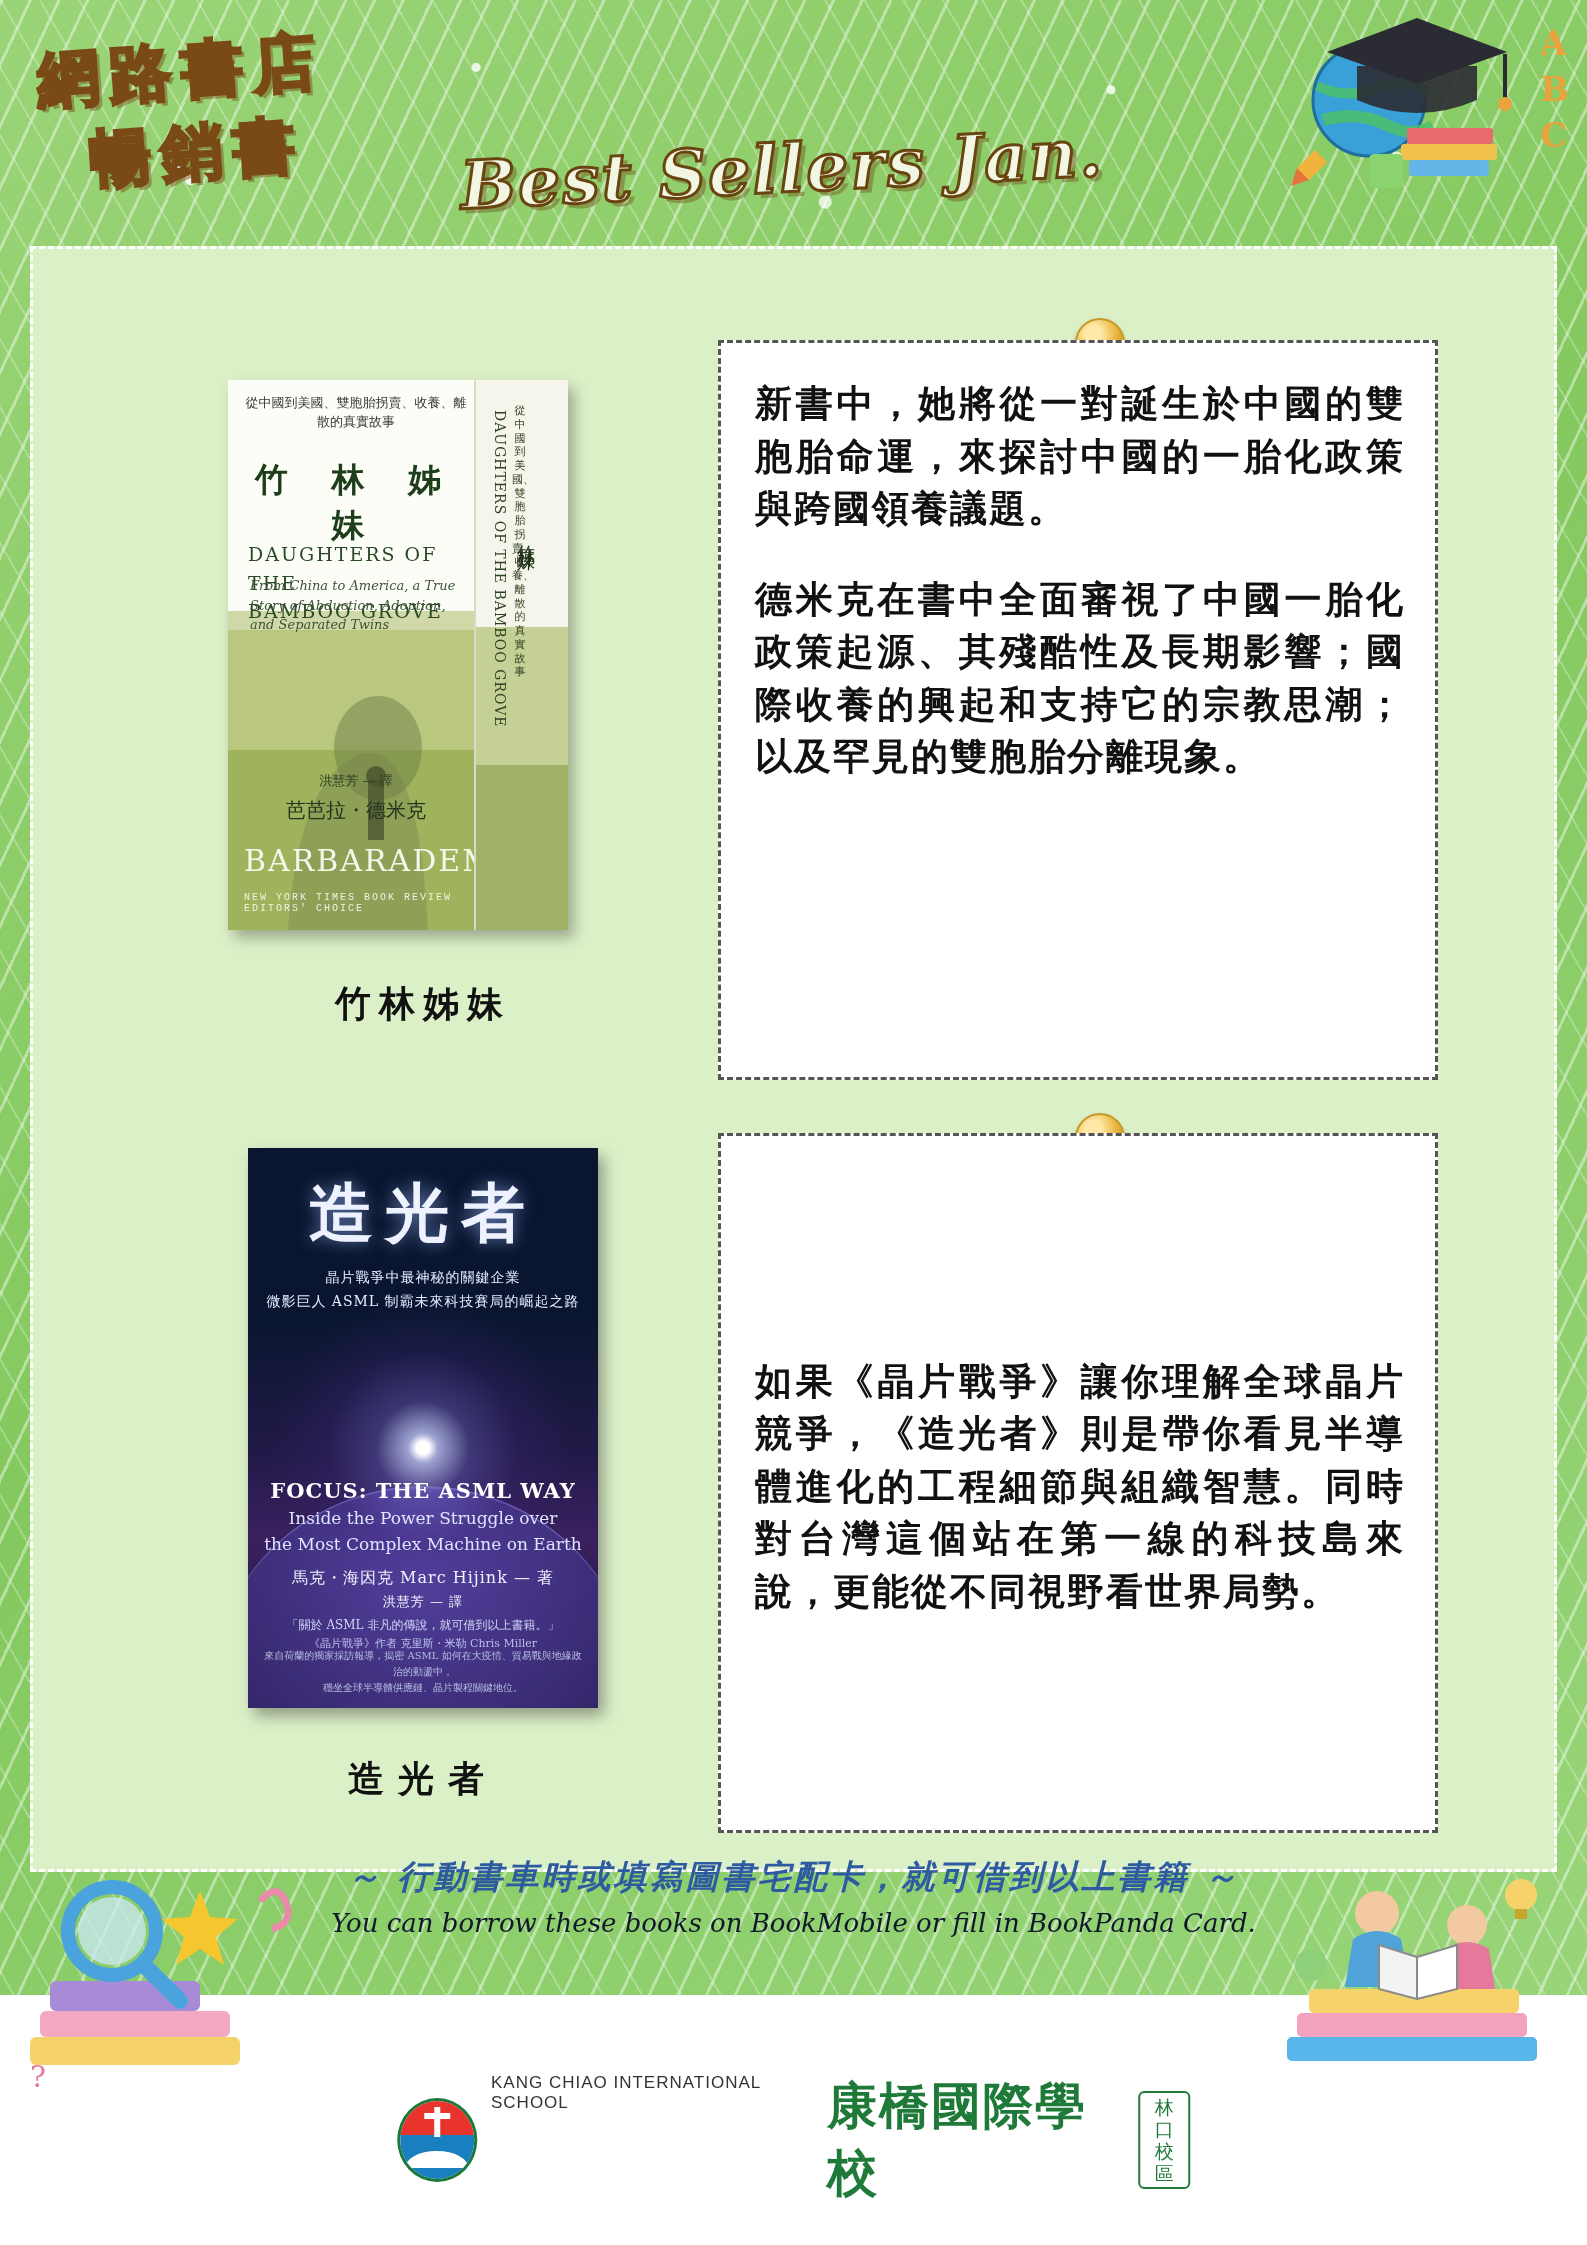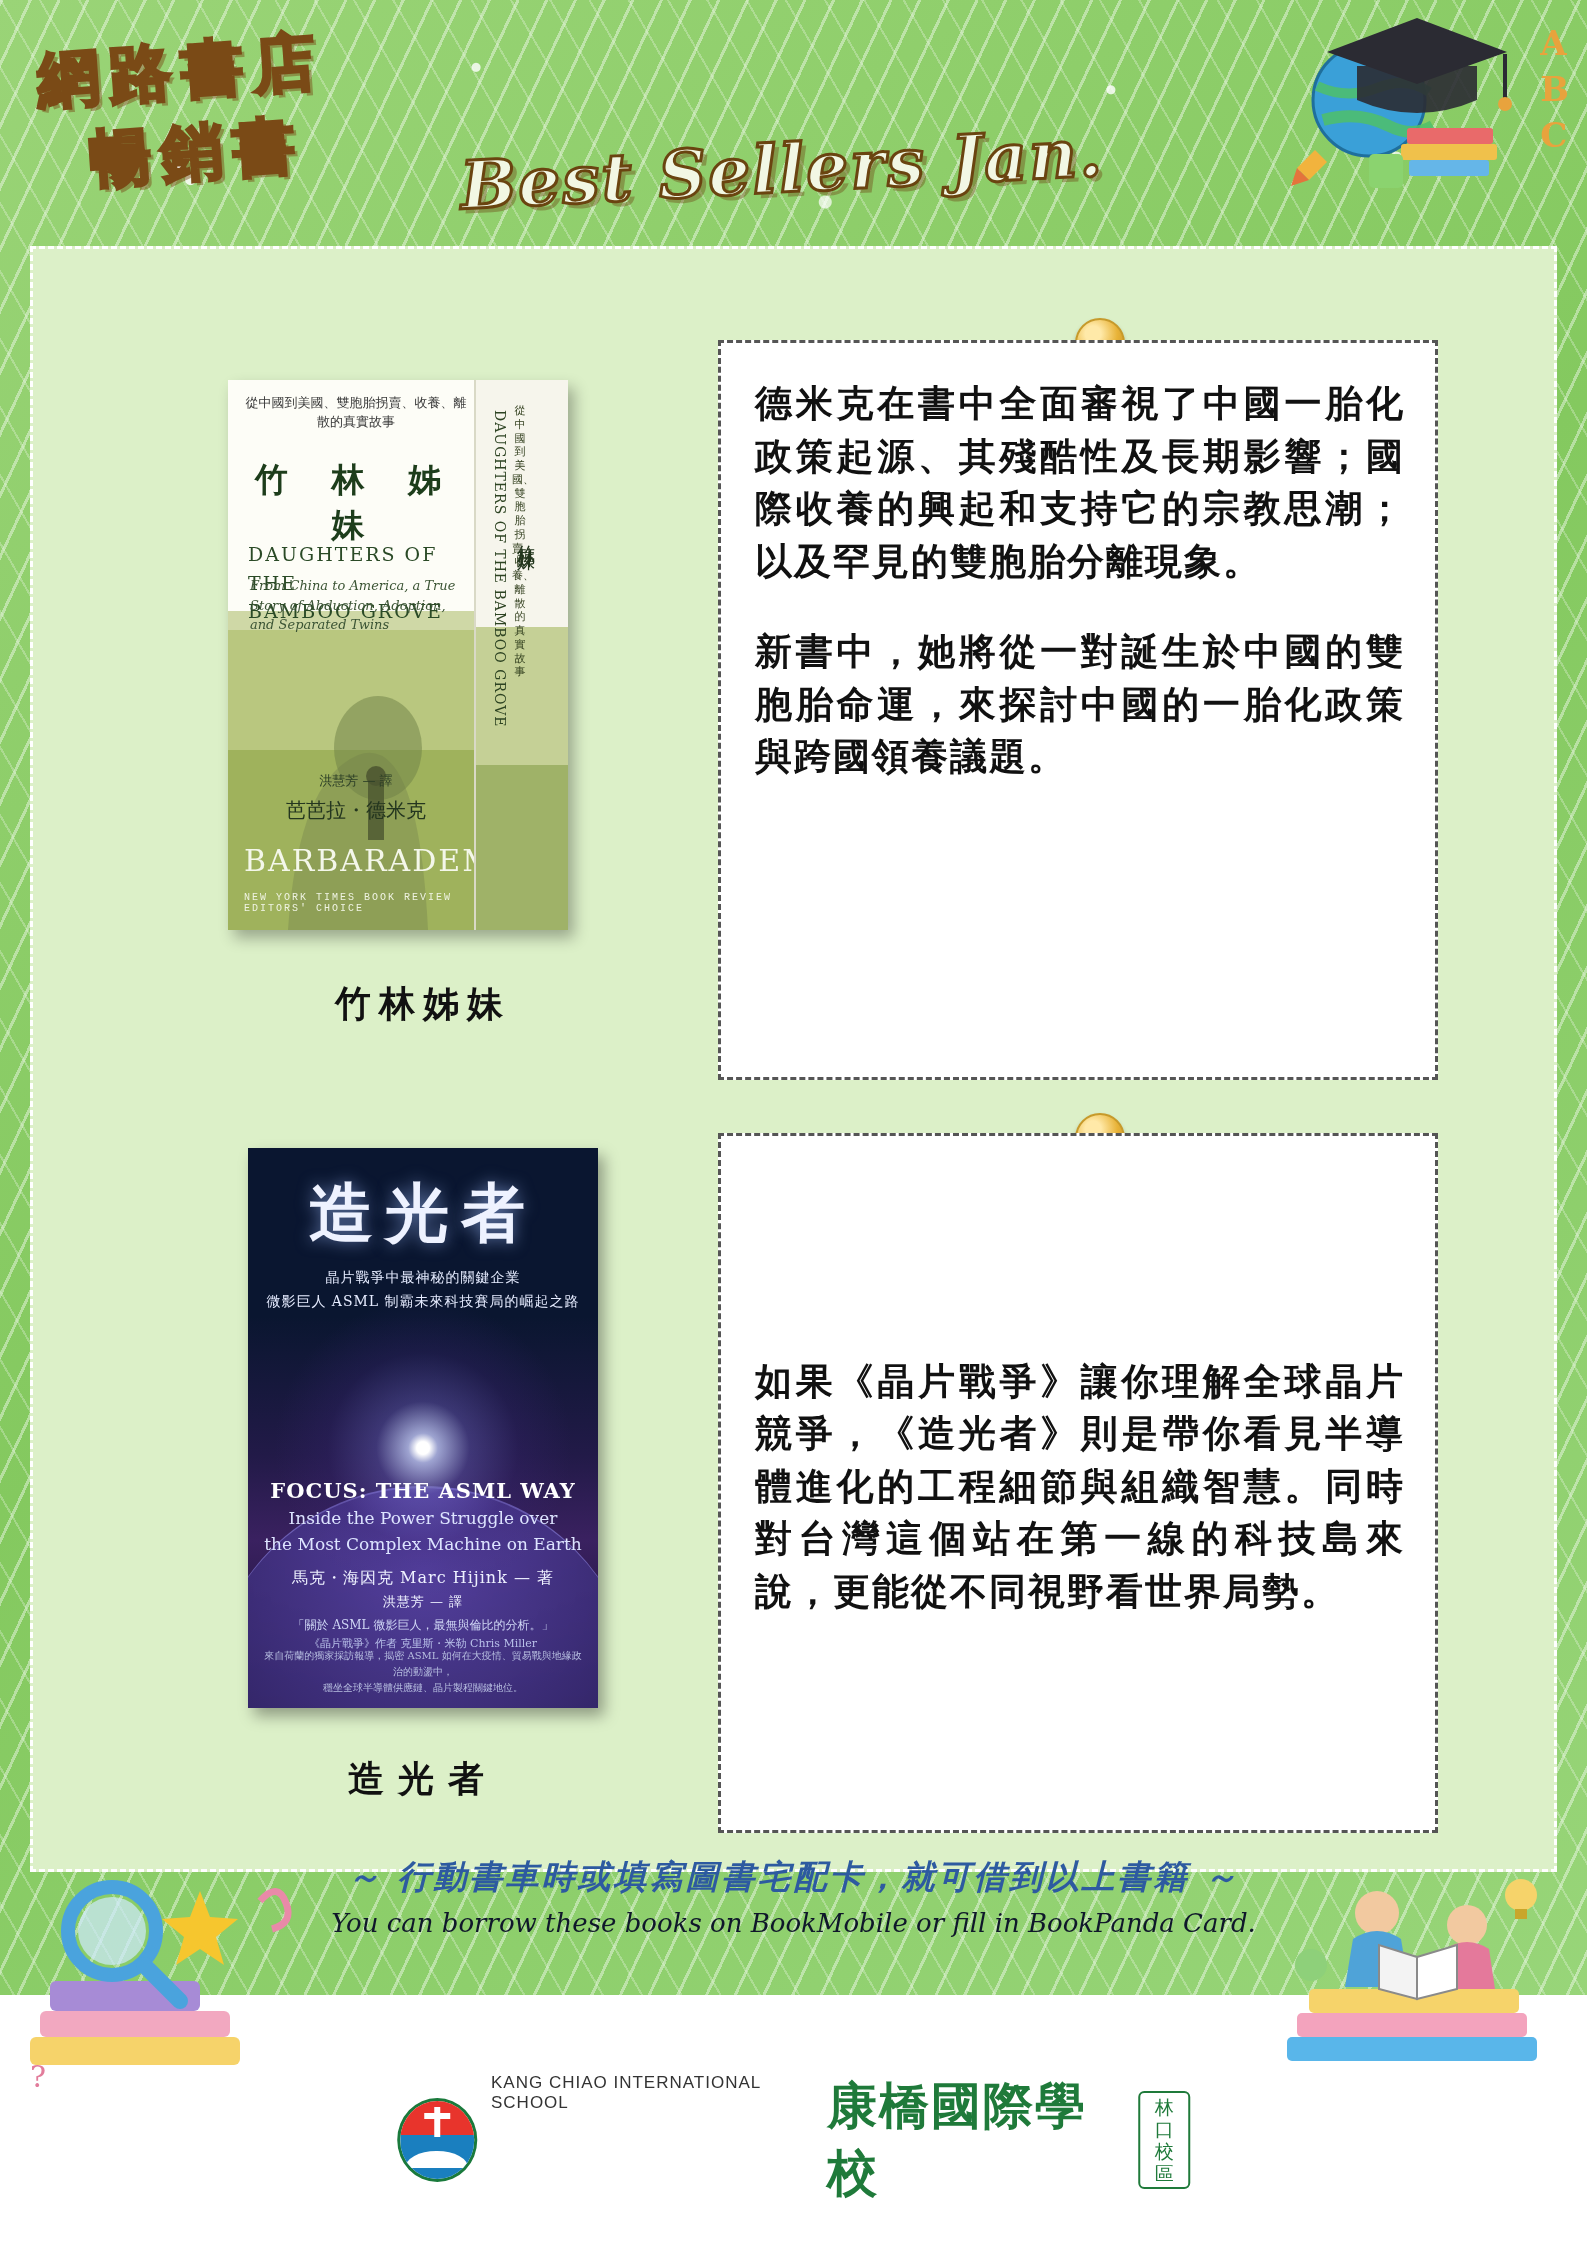--- a/index.html
+++ b/index.html
@@ -555,8 +555,8 @@
   <div class="pin" style="left:1075px; top:318px;"></div>
   <div class="desc-box" style="left:718px; top:340px; width:720px; height:740px;">
     <div class="desc-text">
+      <p>新書中，她將從一對誕生於中國的雙胞胎命運，來探討中國的一胎化政策與跨國領養議題。</p>
       <p>德米克在書中全面審視了中國一胎化政策起源、其殘酷性及長期影響；國際收養的興起和支持它的宗教思潮；以及罕見的雙胞胎分離現象。</p>
-      <p>新書中，她將從一對誕生於中國的雙胞胎命運，來探討中國的一胎化政策與跨國領養議題。</p>
     </div>
   </div>
 

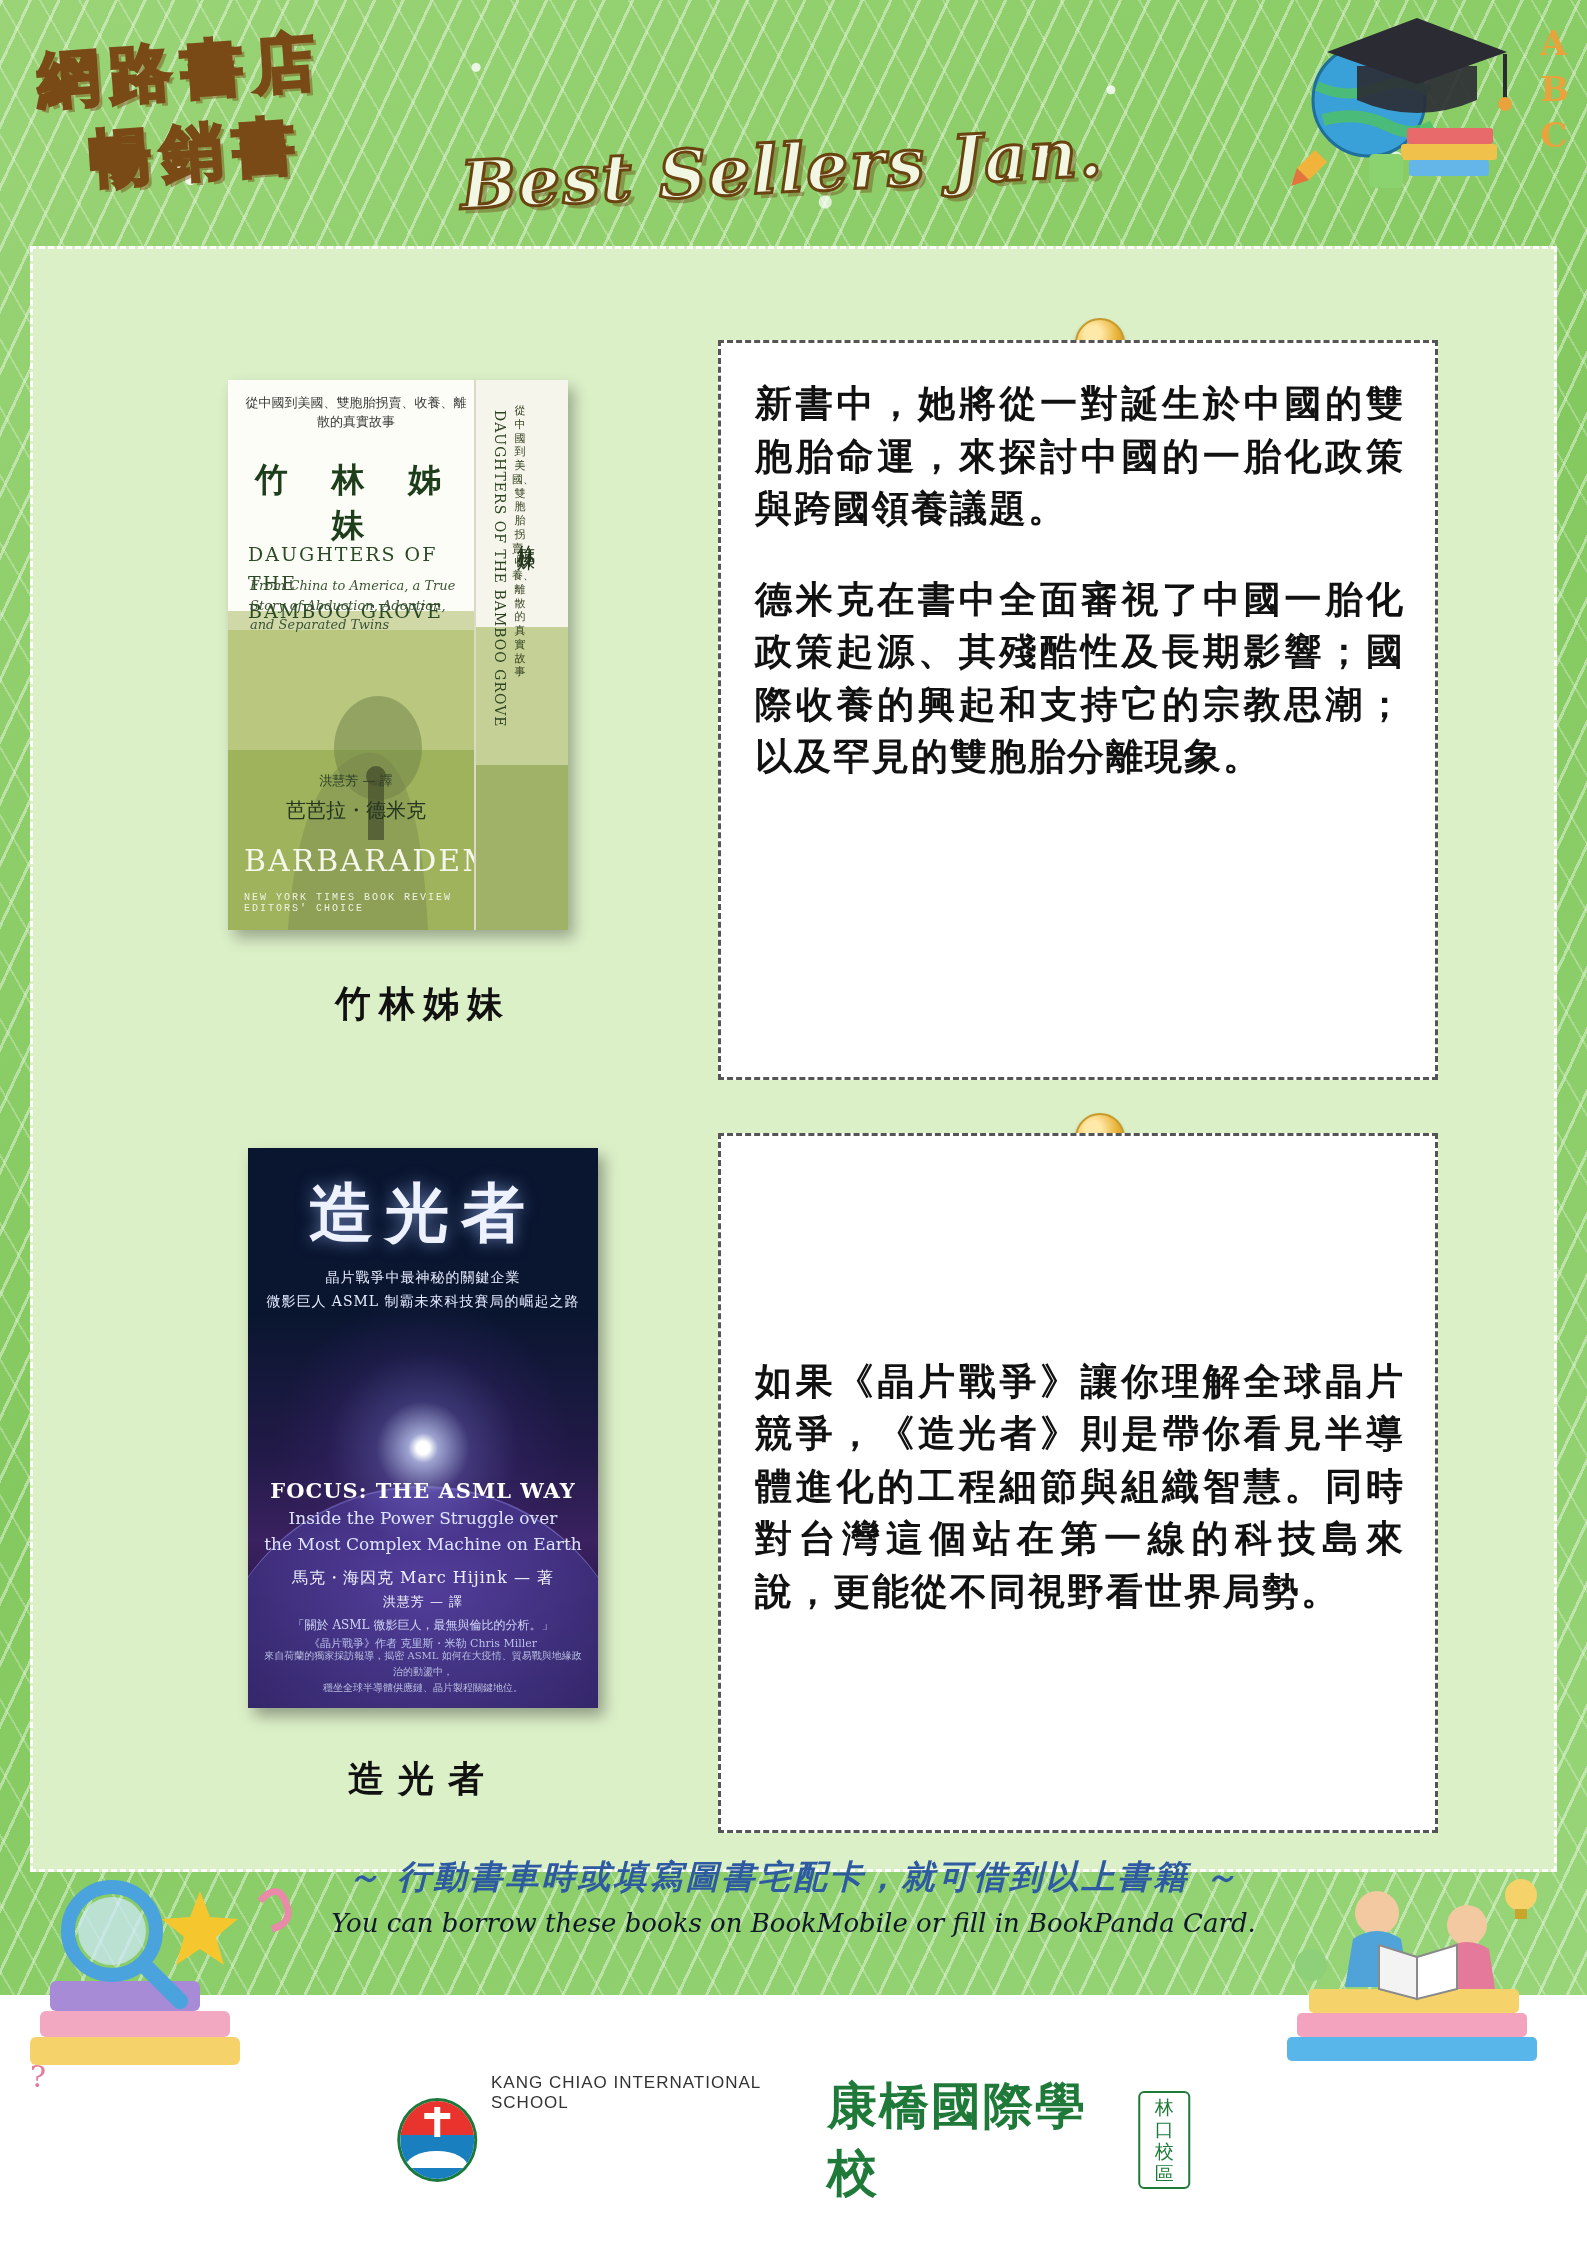--- a/index.html
+++ b/index.html
@@ -578,7 +578,7 @@
       <div style="font-size:13px;margin-top:4px">洪慧芳 — 譯</div>
     </div>
     <div class="c2-quote">
-      <div>「關於 ASML 微影巨人，最無與倫比的分析。」</div>
+      <div>「關於 ASML 非凡的傳說，就可借到以上書籍。」</div>
       <div class="src">《晶片戰爭》作者 克里斯・米勒 Chris Miller</div>
     </div>
     <div class="c2-foot">

